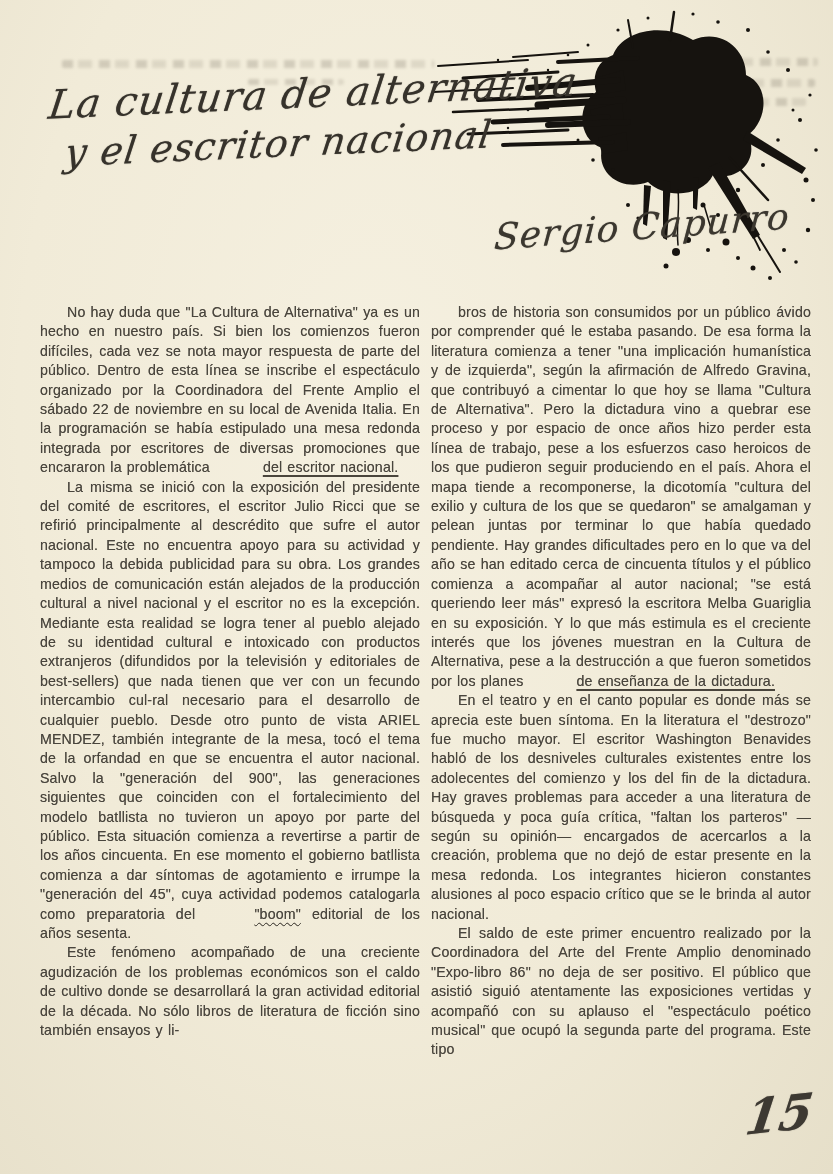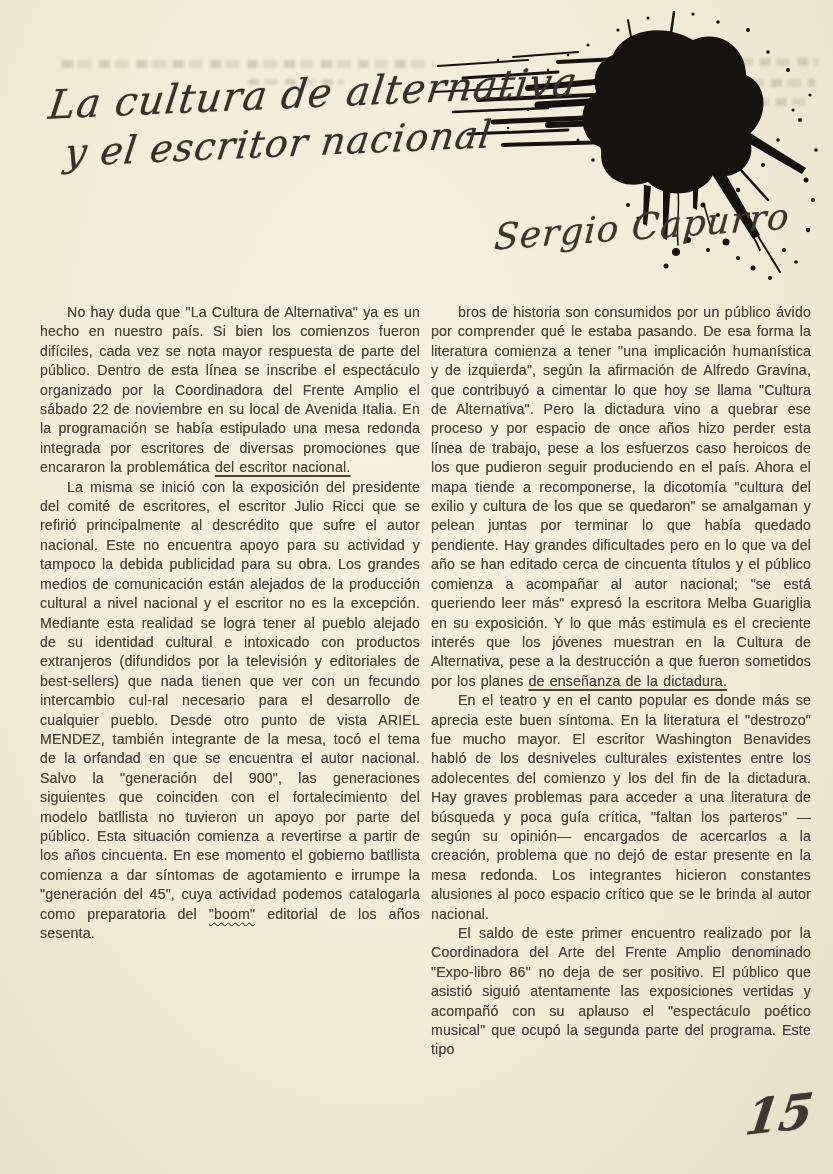--- a/index.html
+++ b/index.html
@@ -69,6 +69,7 @@
     text-decoration-color:rgba(64,59,50,.85);
     text-decoration-thickness:1.5px;
     text-underline-offset:3px;
+    margin-left:48px;
   }
   .wavy{text-decoration-style:wavy;text-decoration-thickness:1px;}
 

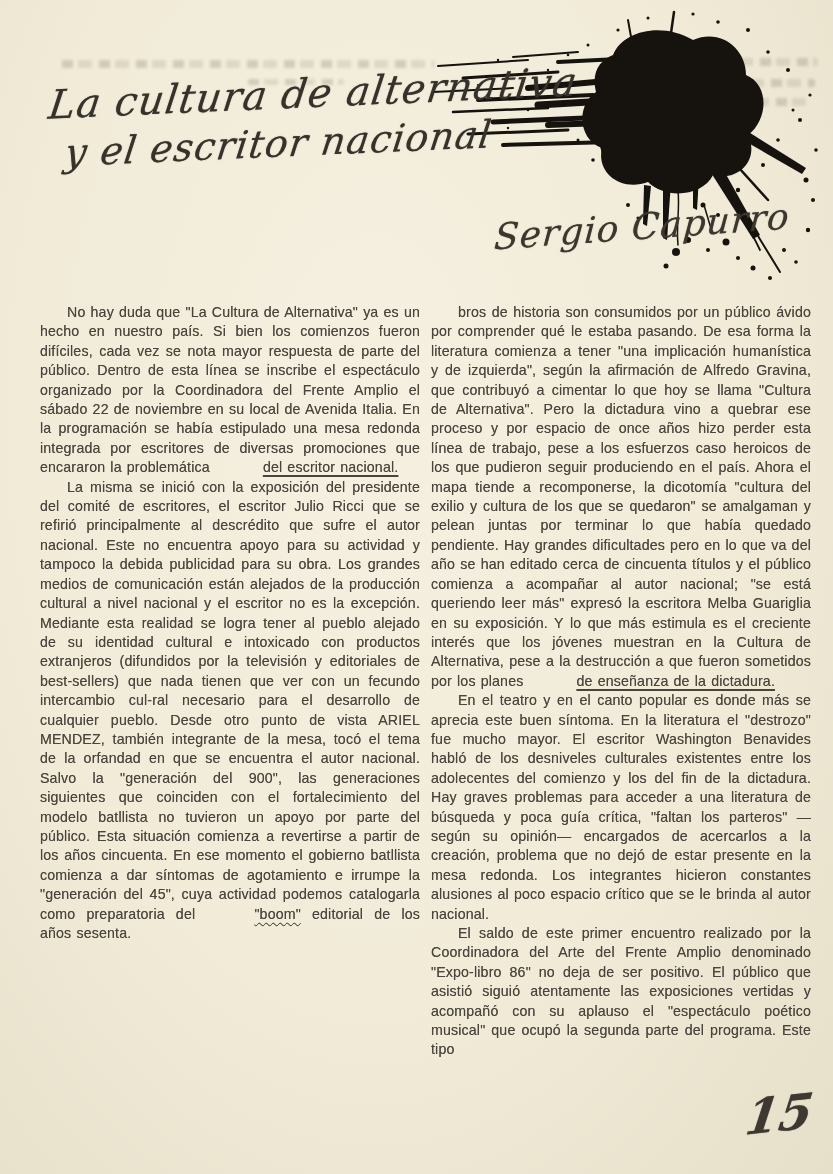--- a/index.html
+++ b/index.html
@@ -189,6 +189,7 @@
     <div class="col">
       <p><span>No hay duda que "La Cultura de Alternativa" ya es un hecho en nuestro país. Si bien los comienzos fueron difíciles, cada vez se nota mayor respuesta de parte del público. Dentro de esta línea se inscribe el espectáculo organizado por la Coordinadora del Frente Amplio el sábado 22 de noviembre en su local de Avenida Italia. En la programación se había estipulado una mesa redonda integrada por escritores de diversas promociones que encararon la problemática </span><span class="hand-underline">del escritor nacional.</span></p>
       <p><span>La misma se inició con la exposición del presidente del comité de escritores, el escritor Julio Ricci que se refirió principalmente al descrédito que sufre el autor nacional. Este no encuentra apoyo para su actividad y tampoco la debida publicidad para su obra. Los grandes medios de comunicación están alejados de la producción cultural a nivel nacional y el escritor no es la excepción. Mediante esta realidad se logra tener al pueblo alejado de su identidad cultural e intoxicado con productos extranjeros (difundidos por la televisión y editoriales de best-sellers) que nada tienen que ver con un fecundo intercambio cul-ral necesario para el desarrollo de cualquier pueblo. Desde otro punto de vista ARIEL MENDEZ, también integrante de la mesa, tocó el tema de la orfandad en que se encuentra el autor nacional. Salvo la "generación del 900", las generaciones siguientes que coinciden con el fortalecimiento del modelo batllista no tuvieron un apoyo por parte del público. Esta situación comienza a revertirse a partir de los años cincuenta. En ese momento el gobierno batllista comienza a dar síntomas de agotamiento e irrumpe la "generación del 45", cuya actividad podemos catalogarla como preparatoria del </span><span class="hand-underline wavy">"boom"</span><span> editorial de los años sesenta.</span></p>
+      <p><span>Este fenómeno acompañado de una creciente agudización de los problemas económicos son el caldo de cultivo donde se desarrollará la gran actividad editorial de la década. No sólo libros de literatura de ficción sino también ensayos y li-</span></p>
     </div>
     <div class="col">
       <p><span>bros de historia son consumidos por un público ávido por comprender qué le estaba pasando. De esa forma la literatura comienza a tener "una implicación humanística y de izquierda", según la afirmación de Alfredo Gravina, que contribuyó a cimentar lo que hoy se llama "Cultura de Alternativa". Pero la dictadura vino a quebrar ese proceso y por espacio de once años hizo perder esta línea de trabajo, pese a los esfuerzos caso heroicos de los que pudieron seguir produciendo en el país. Ahora el mapa tiende a recomponerse, la dicotomía "cultura del exilio y cultura de los que se quedaron" se amalgaman y pelean juntas por terminar lo que había quedado pendiente. Hay grandes dificultades pero en lo que va del año se han editado cerca de cincuenta títulos y el público comienza a acompañar al autor nacional; "se está queriendo leer más" expresó la escritora Melba Guariglia en su exposición. Y lo que más estimula es el creciente interés que los jóvenes muestran en la Cultura de Alternativa, pese a la destrucción a que fueron sometidos por los planes </span><span class="hand-underline">de enseñanza de la dictadura.</span></p>

